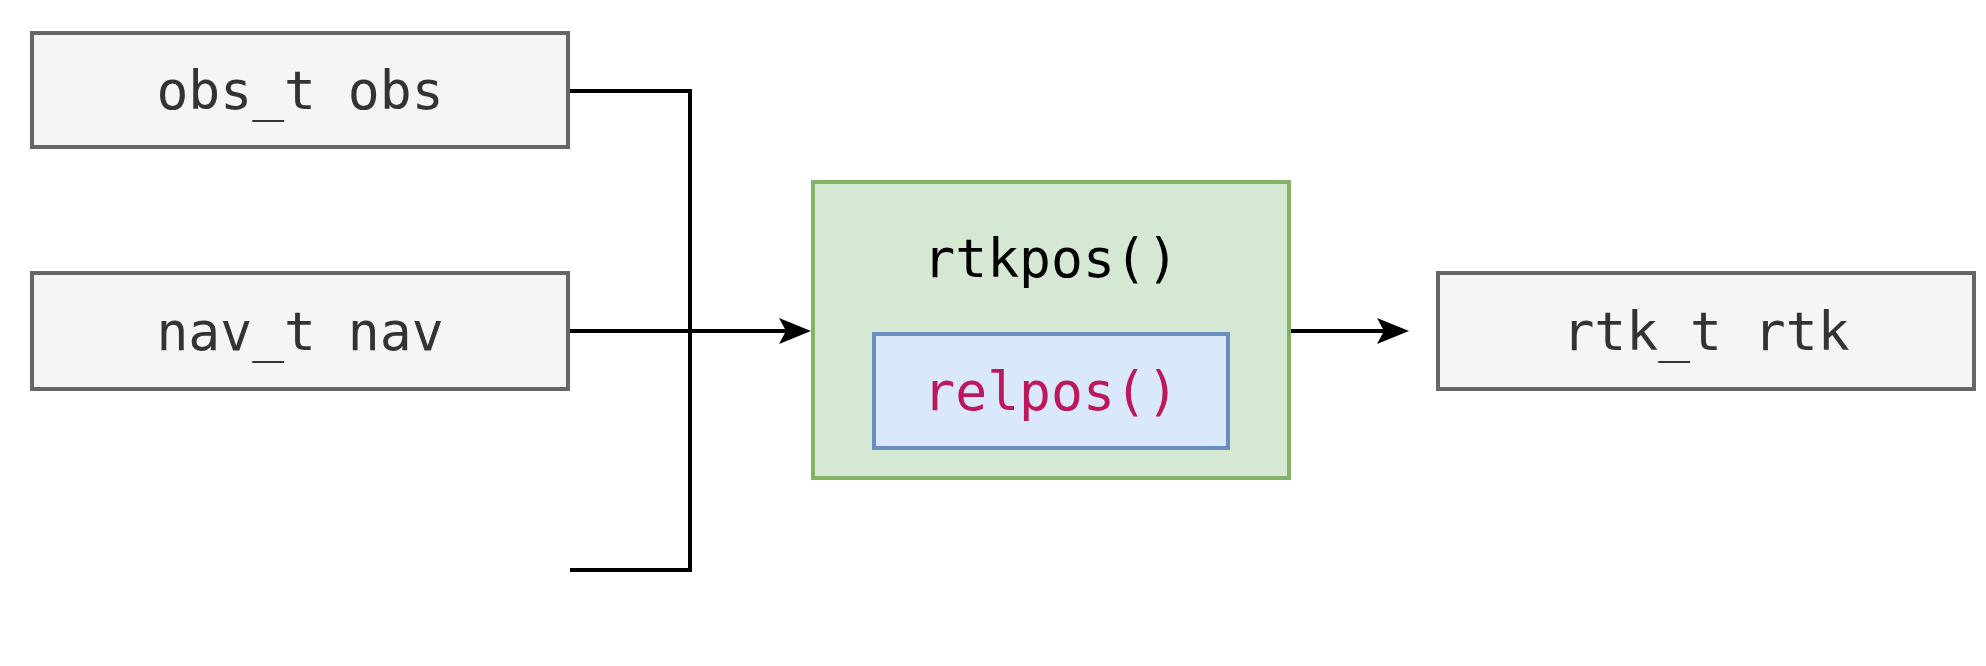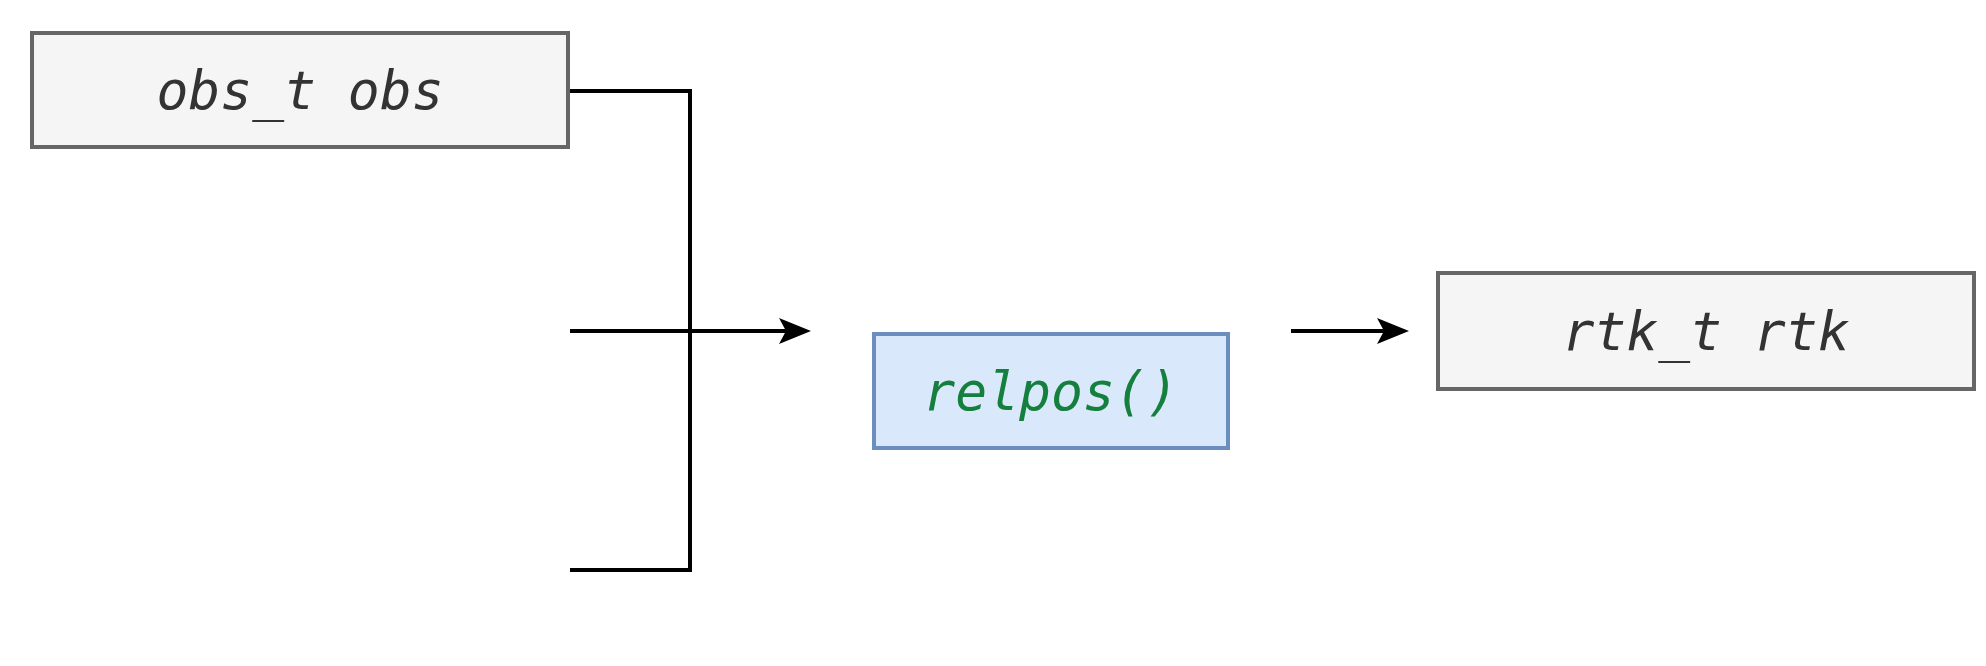--- a/index.html
+++ b/index.html
@@ -14,7 +14,6 @@
     background: #ffffff;
     font-family: "DejaVu Sans Mono", "Liberation Mono", monospace;
     overflow: hidden;
-    font-style: italic;
   }
   .node {
     position: absolute;

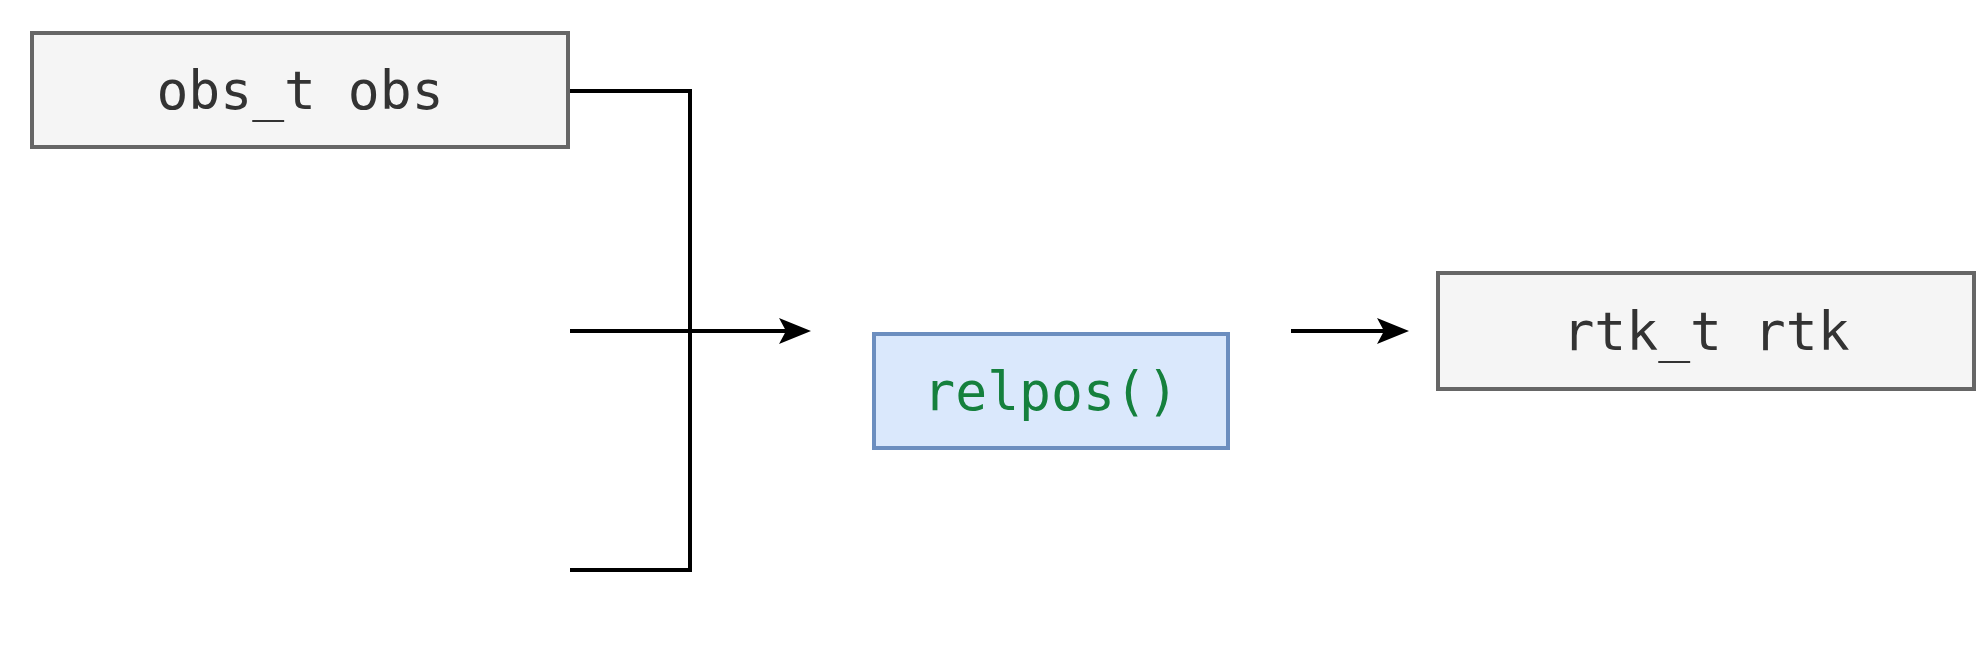--- a/index.html
+++ b/index.html
@@ -88,6 +88,11 @@
 
 
 
+  <div id="box-proc" class="node process-node">
+    <div class="process-label">
+      <span>rtkpos()</span>
+    </div>
+  </div>
 
   <div id="box-inner" class="node inner-node">
     <span>relpos()</span>

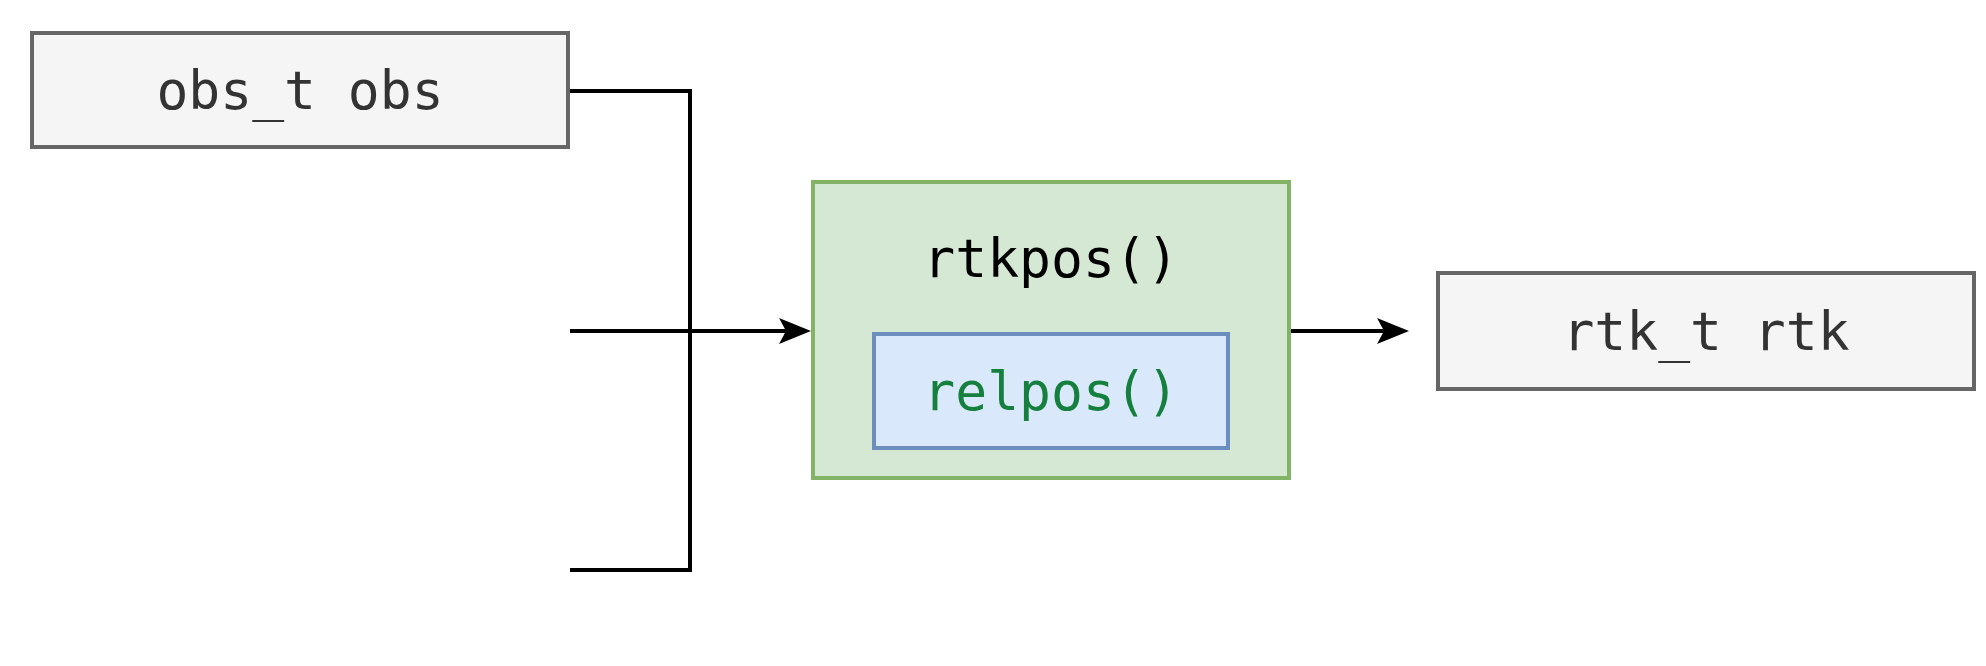--- a/index.html
+++ b/index.html
@@ -86,6 +86,9 @@
     <span>obs_t obs</span>
   </div>
 
+  <div id="box-nav" class="node gray-node">
+    <span>nav_t nav</span>
+  </div>
 
 
   <div id="box-proc" class="node process-node">

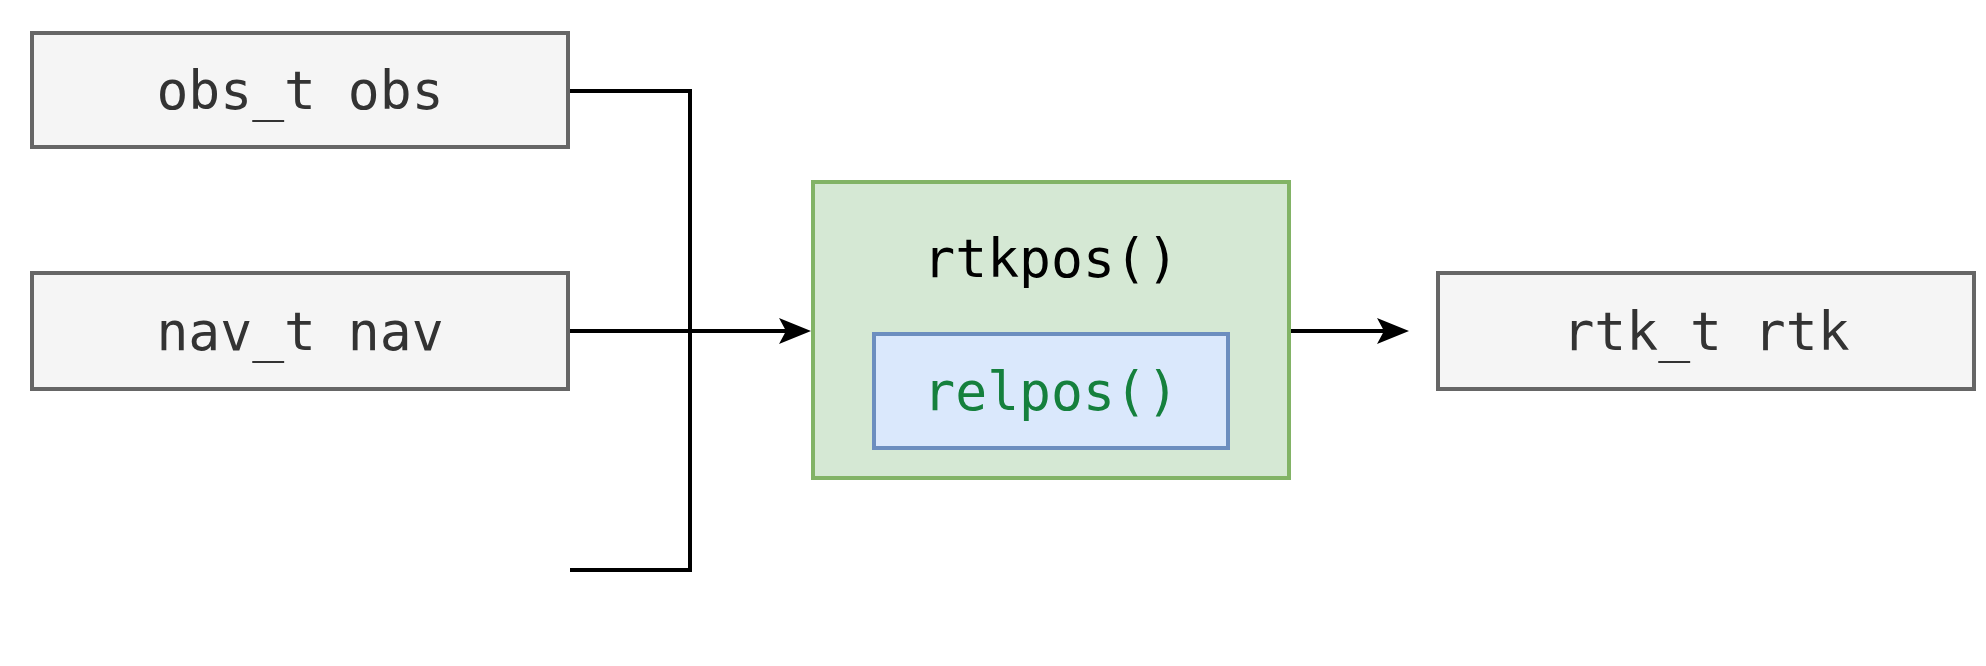--- a/index.html
+++ b/index.html
@@ -49,7 +49,7 @@
   .inner-node {
     background: #dae8fc;
     border: 4px solid #6c8ebf;
-    color: #15803d;
+    color: #be185d;
   }
   #box-obs    { left: 30px;   top: 31px;  width: 540px; height: 118px; }
   #box-nav    { left: 30px;   top: 271px; width: 540px; height: 120px; }

